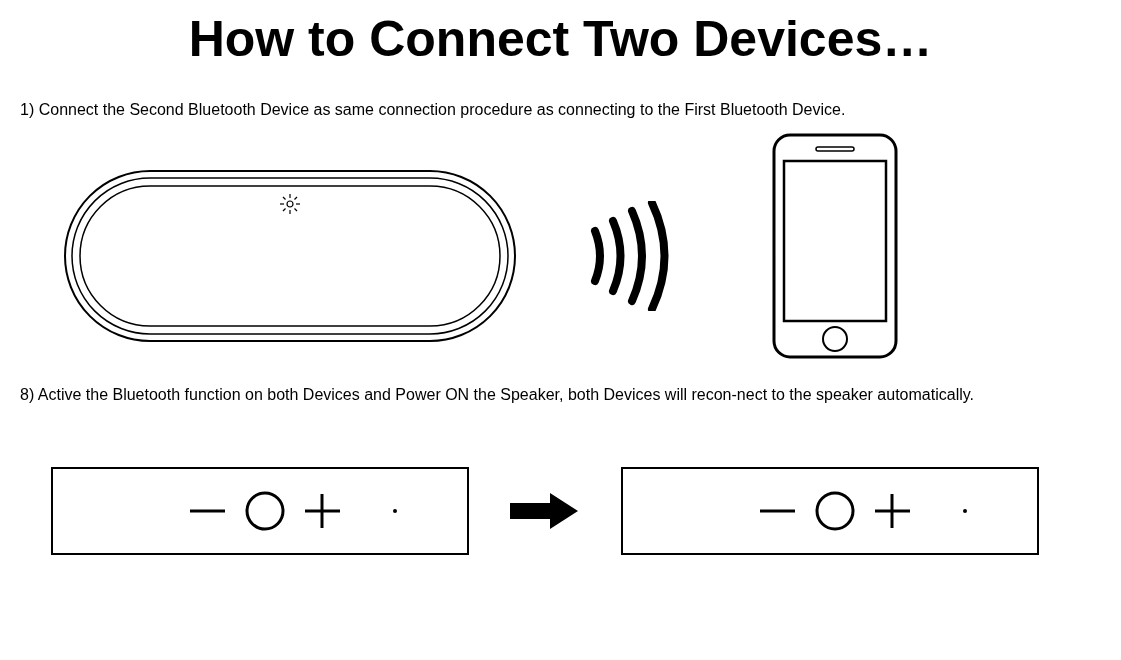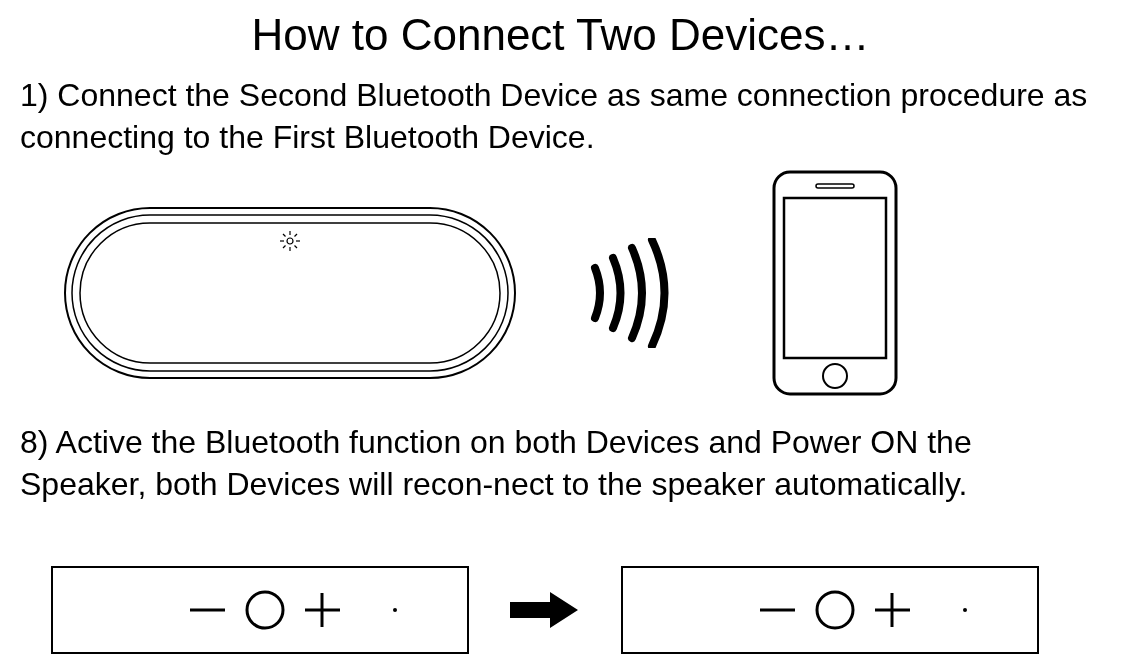--- a/index.html
+++ b/index.html
@@ -12,10 +12,10 @@
       padding: 10px 20px;
     }
     .title {
-      font-size: 44px;
-      font-weight: normal;
+      font-size: 50px;
+      font-weight: bold;
       text-align: center;
-      margin-bottom: 15px;
+      margin-bottom: 32px;
     }
     .step-text {
       font-size: 32px;

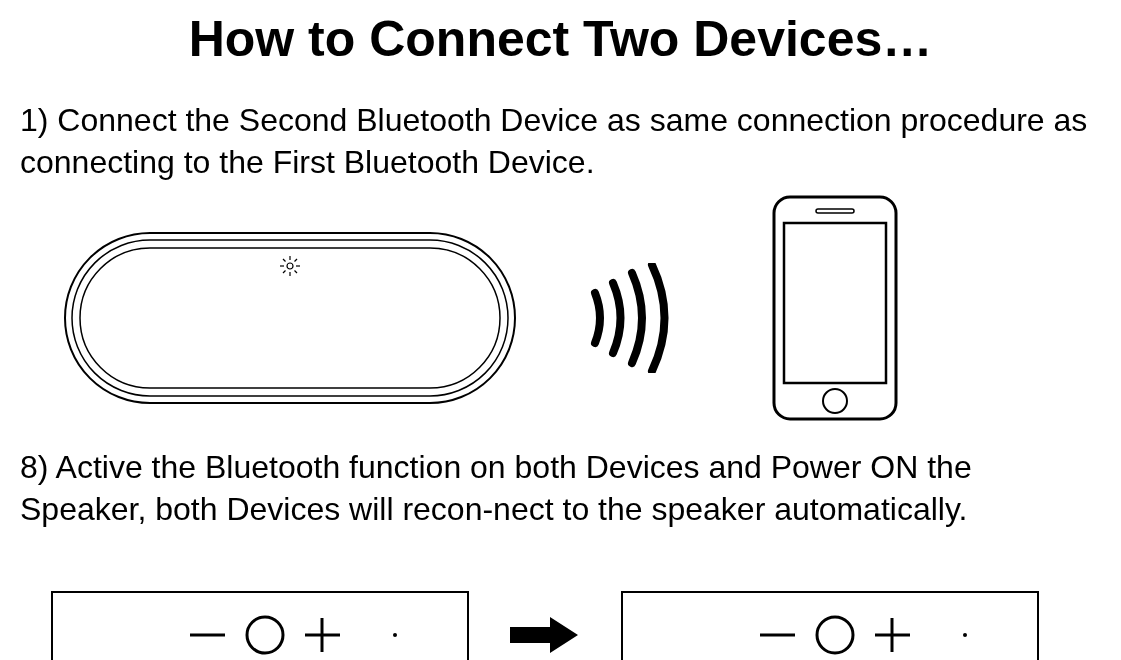--- a/index.html
+++ b/index.html
@@ -18,7 +18,7 @@
       margin-bottom: 32px;
     }
     .step-text {
-      font-size: 32px;
+      font-size: 16px;
       line-height: 1.3;
       margin-bottom: 10px;
     }

